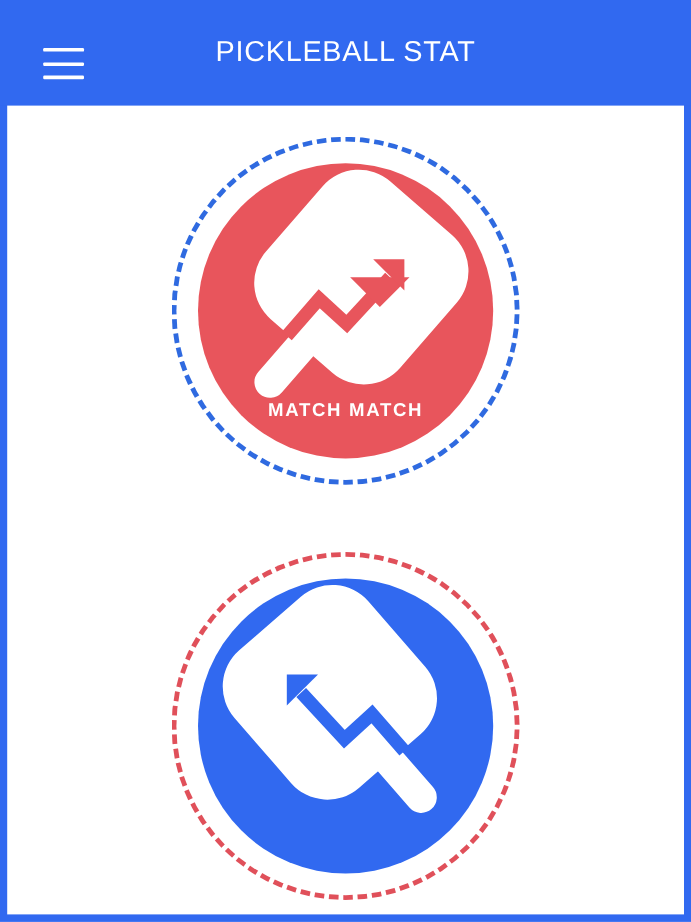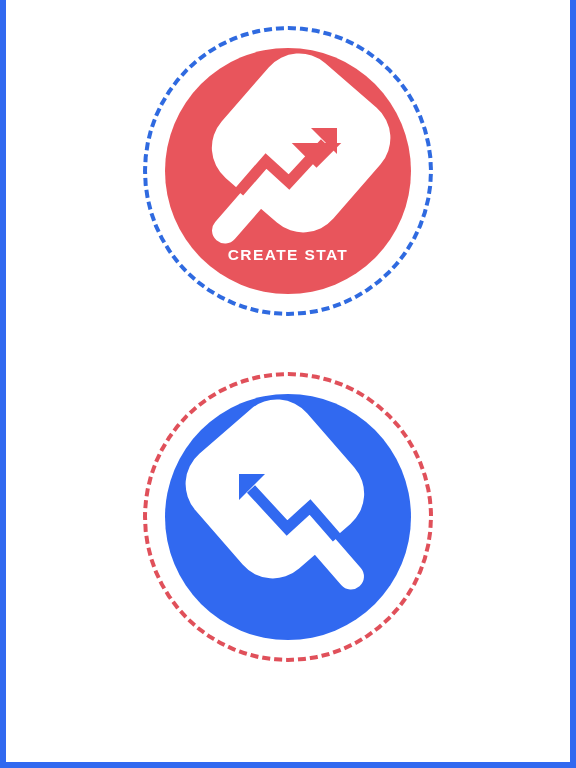--- a/index.html
+++ b/index.html
@@ -130,6 +130,16 @@
 
 <div class="app">
 
+  <div class="appbar">
+
+    <button class="menu-btn">
+      <span class="bar"></span>
+      <span class="bar"></span>
+      <span class="bar"></span>
+    </button>
+
+    <div class="appbar-title">PICKLEBALL STAT</div>
+  </div>
 
   <div class="content">
     <div class="tiles">

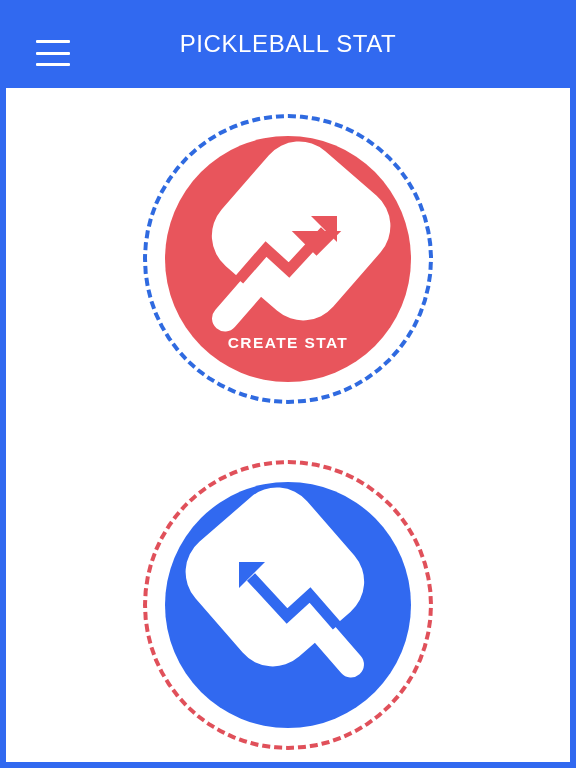--- a/index.html
+++ b/index.html
@@ -163,7 +163,7 @@
           <polygon points="146,80 172,80 172,106" fill="#e8555c"></polygon>
         </svg>
 
-        <div class="label">CREATE STAT</div>
+        <div class="label">MATCH MATCH</div>
       </div>
 
       <div class="tile-gap"></div>

